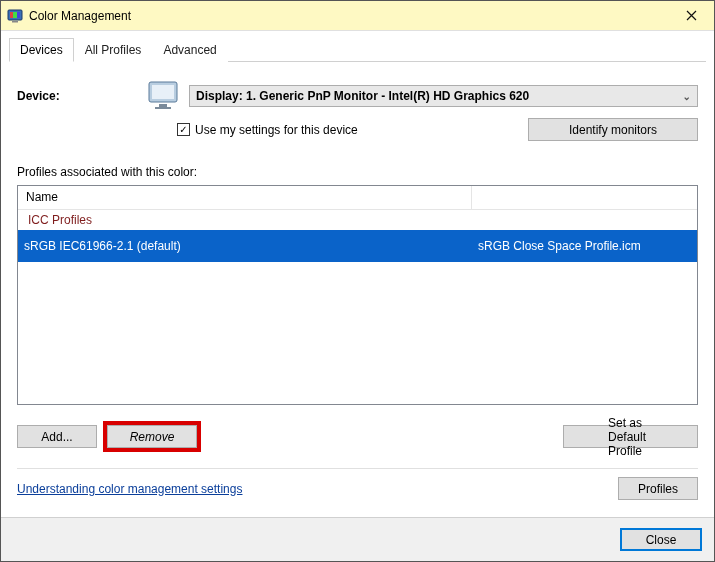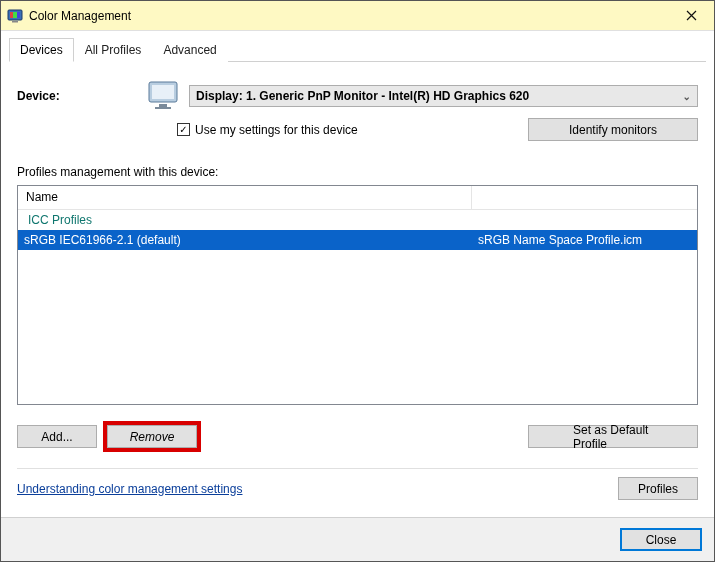--- a/index.html
+++ b/index.html
@@ -147,7 +147,7 @@
       </div>
     </div>
 
-    <div class="profiles-label">Profiles management with this device:</div>
+    <div class="profiles-label">Profiles associated with this color:</div>
 
     <div class="listview">
       <div class="lv-header">

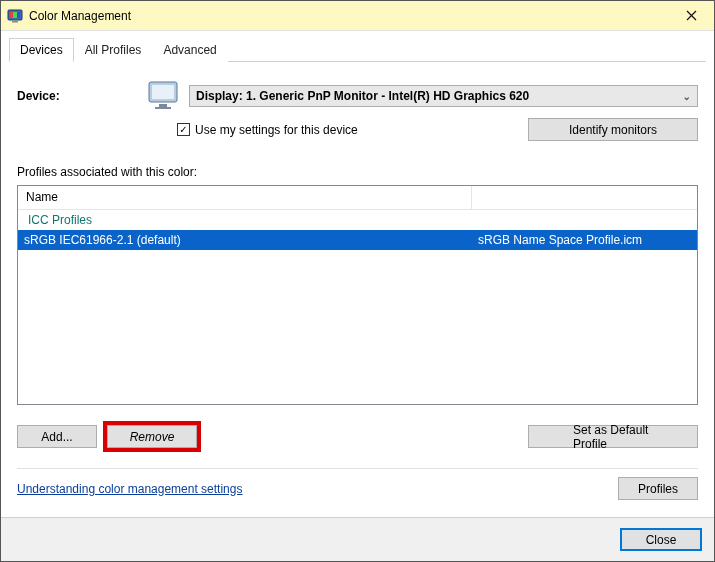--- a/index.html
+++ b/index.html
@@ -59,7 +59,7 @@
   .lv-col { padding:4px 8px; border-right:1px solid #e5e5e5; }
   .lv-col.name { flex:0 0 454px; }
   .lv-col.file { flex:1; }
-  .lv-group { color:#0f766e; padding:3px 6px 3px 10px; }
+  .lv-group { color:#7f1d1d; padding:3px 6px 3px 10px; }
   .lv-row { display:flex; height:20px; align-items:center; }
   .lv-row.selected { background:#0a63c9; color:#fff; }
   .lv-row .cell { padding:0 6px; }

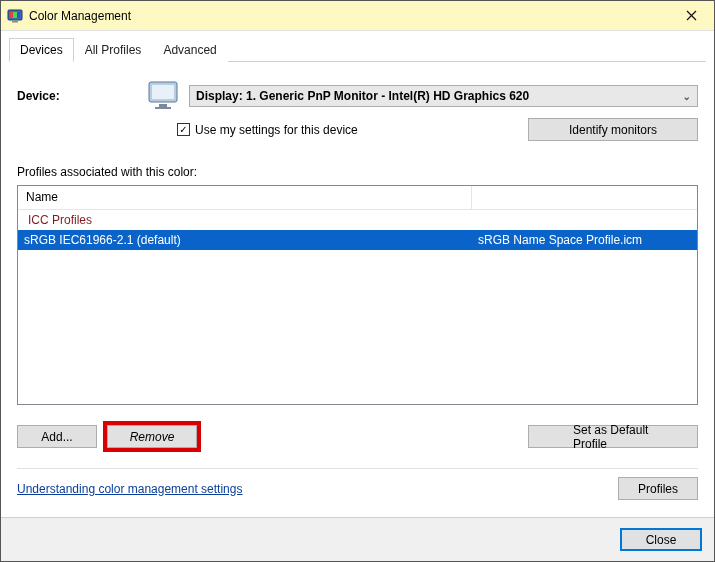--- a/index.html
+++ b/index.html
@@ -60,7 +60,7 @@
   .lv-col.name { flex:0 0 454px; }
   .lv-col.file { flex:1; }
   .lv-group { color:#7f1d1d; padding:3px 6px 3px 10px; }
-  .lv-row { display:flex; height:20px; align-items:center; }
+  .lv-row { display:flex; height:32px; align-items:center; }
   .lv-row.selected { background:#0a63c9; color:#fff; }
   .lv-row .cell { padding:0 6px; }
   .lv-row .cell.name { flex:0 0 454px; padding-left:6px; }

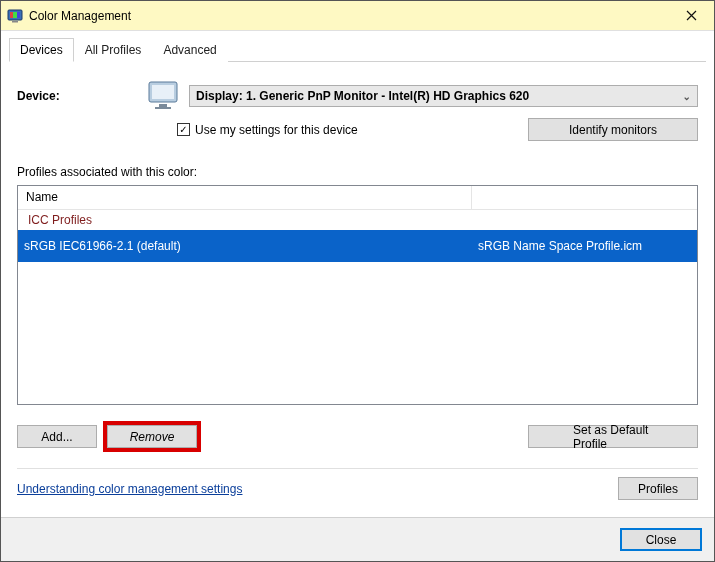--- a/index.html
+++ b/index.html
@@ -156,7 +156,7 @@
       <div class="lv-group">ICC Profiles</div>
       <div class="lv-row selected">
         <div class="cell name">sRGB IEC61966-2.1 (default)</div>
-        <div class="cell file">sRGB Name Space Profile.icm</div>
+        <div class="cell file">sRGB Close Space Profile.icm</div>
       </div>
     </div>
 

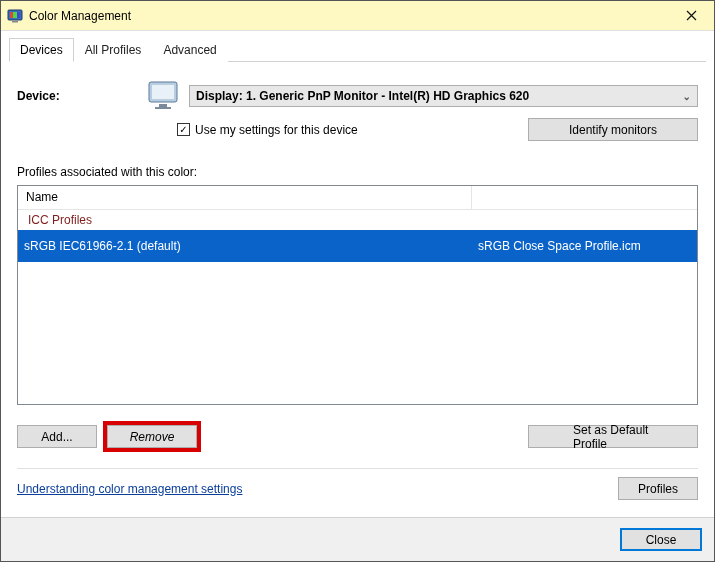--- a/index.html
+++ b/index.html
@@ -72,7 +72,7 @@
     border:4px solid #d80000; padding:0; display:inline-block; margin-left:6px;font-style:italic;
   }
   .remove-highlight .btn { border:1px solid #adadad; width:90px; }
-  .btn.setdef { width:170px;padding-left:44px; }
+  .btn.setdef { width:135px;padding-left:44px; }
   .divider { height:1px; background:#e0e0e0; margin:16px 0 8px 0; }
   .row-bottom { display:flex; align-items:center; }
   .link { color:#0a3e9a; text-decoration:underline; cursor:default; }

